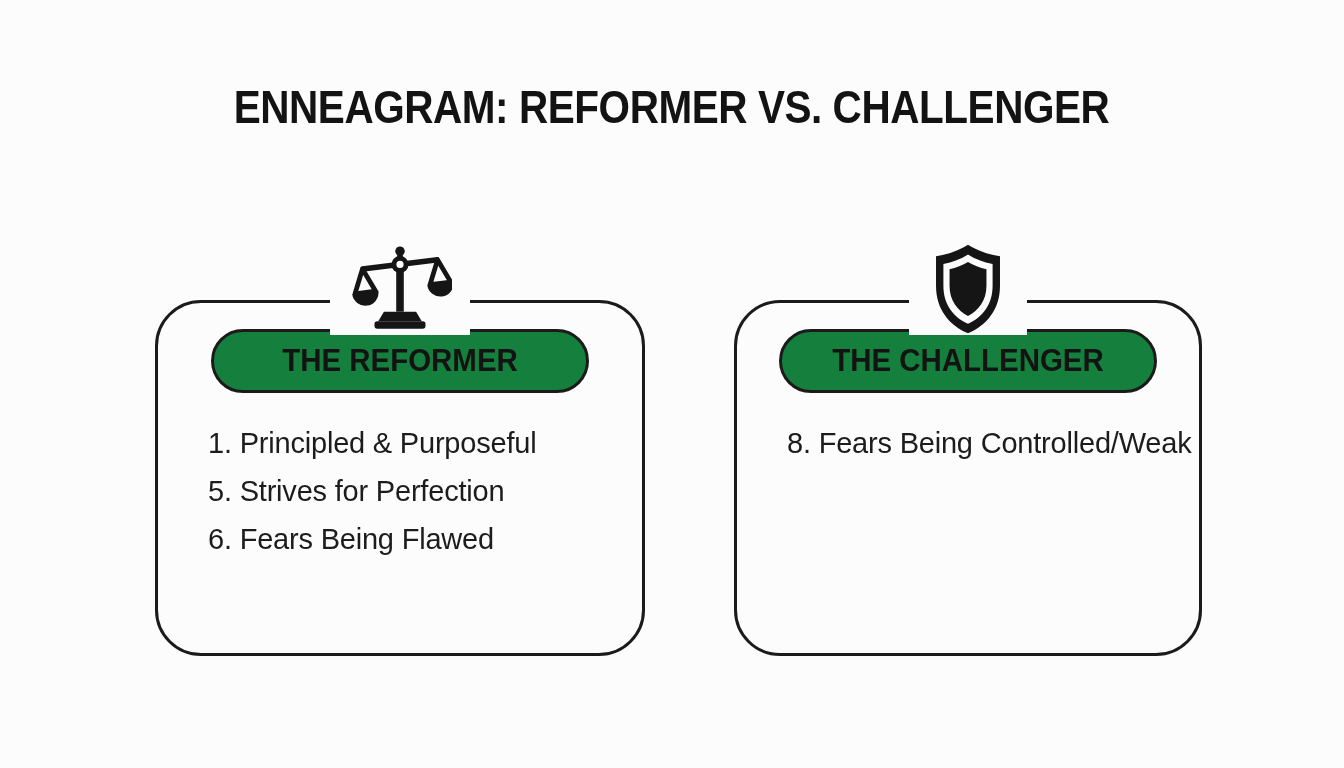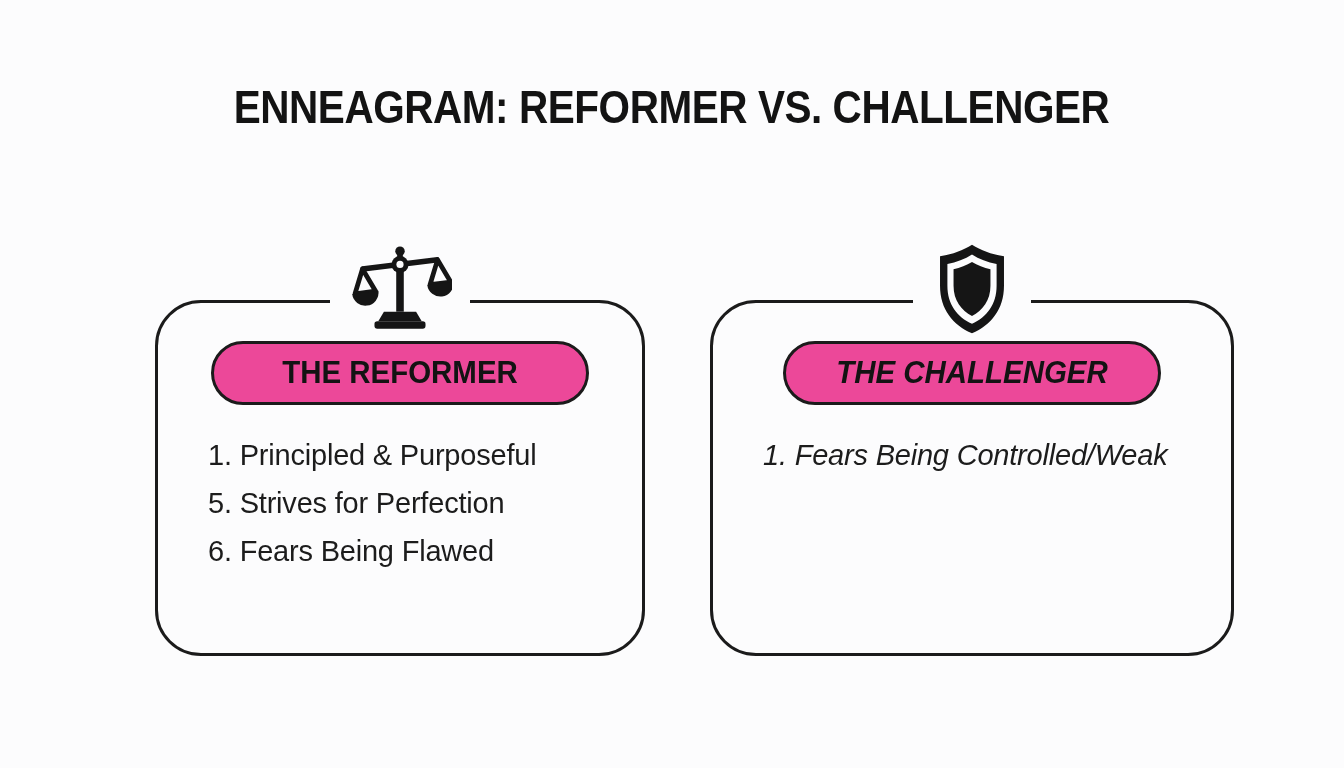--- a/index.html
+++ b/index.html
@@ -56,12 +56,12 @@
   }
   .icon-wrap svg { display: block; }
   .pill {
-    margin: 38px auto 0 auto;
+    margin: 26px auto 0 auto;
     width: 378px;
     height: 64px;
     border: 3px solid #1b1b1b;
     border-radius: 34px;
-    background: #ec4899;
+    background: #15803d;
     display: flex;
     align-items: center;
     justify-content: center;

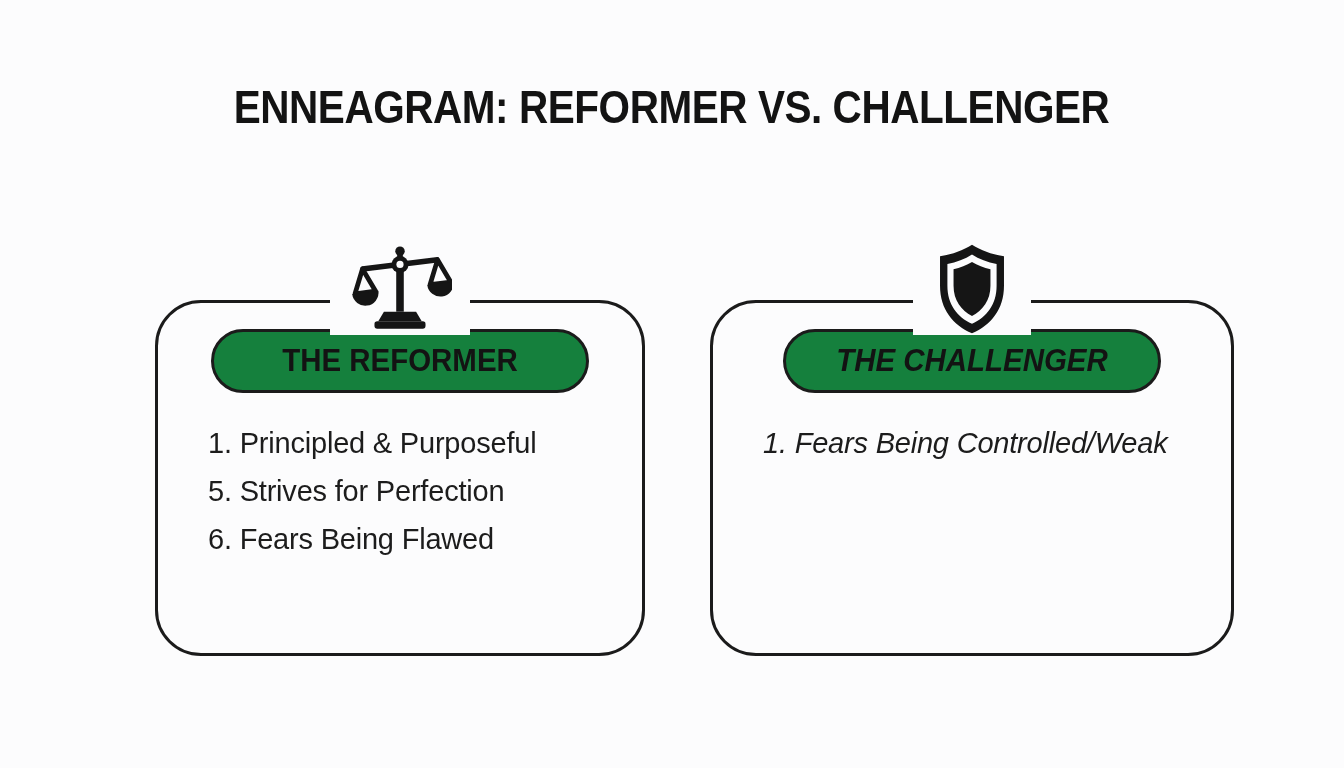--- a/index.html
+++ b/index.html
@@ -44,7 +44,7 @@
     box-sizing: border-box;
   }
   .card-left  { left: 155px; width: 490px; }
-  .card-right { left: 710px; width: 524px; font-style: italic; }
+  .card-right { left: 734px; width: 468px; }
   .icon-wrap {
     position: absolute;
     top: -60px;

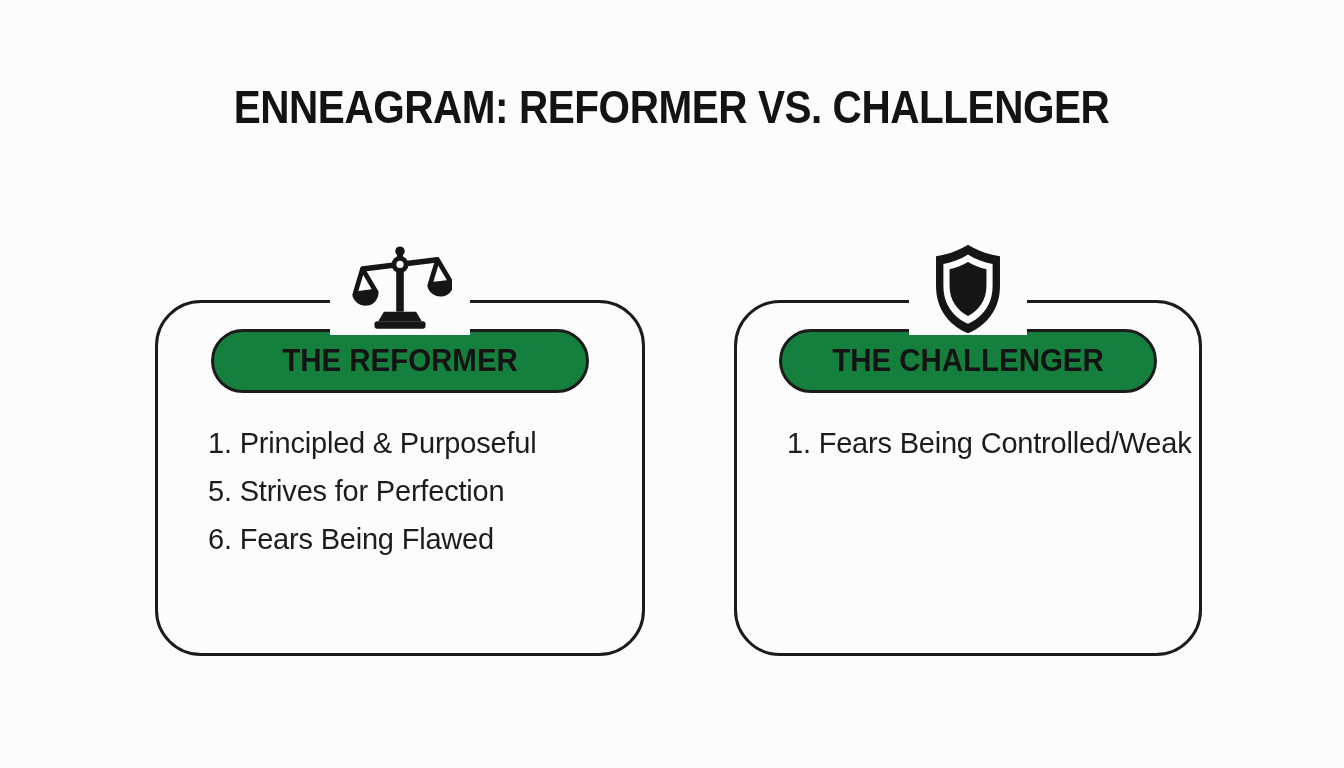--- a/index.html
+++ b/index.html
@@ -150,7 +150,7 @@
       <span>THE CHALLENGER</span>
     </div>
     <ul class="traits">
-      <li>1. Fears Being Controlled/Weak</li>
+      <li>8. Fears Being Controlled/Weak</li>
     </ul>
   </section>
 

